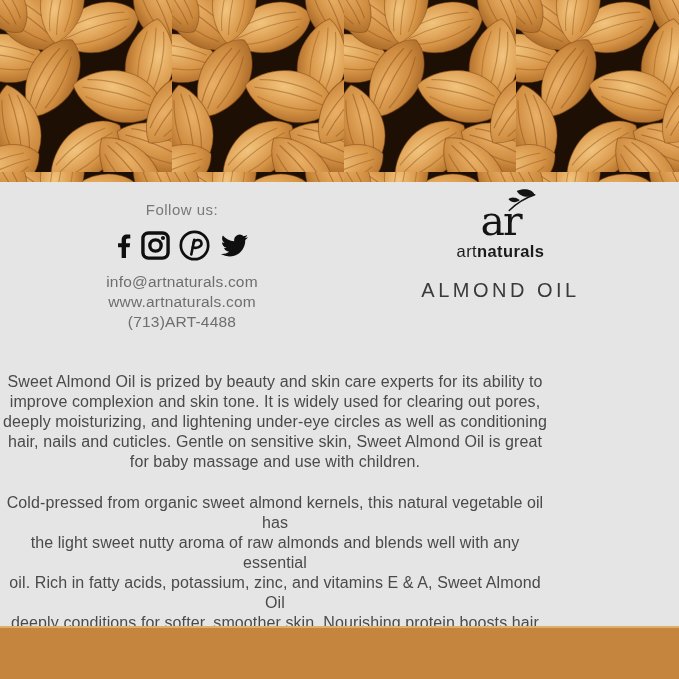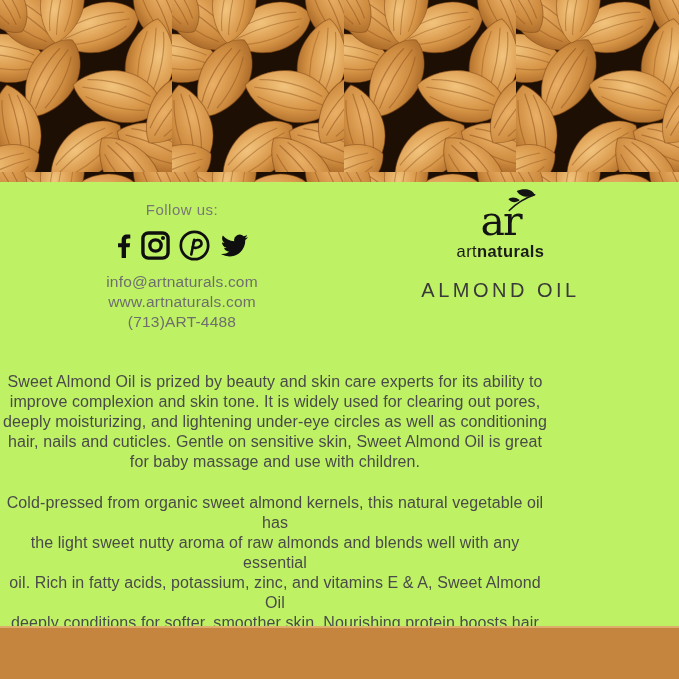--- a/index.html
+++ b/index.html
@@ -4,7 +4,7 @@
 <style>
   html,body{margin:0;padding:0;background:#ffffff;}
   .canvas{
-    position:relative;width:679px;height:679px;overflow:hidden;background:#bef264;
+    position:relative;width:679px;height:679px;overflow:hidden;background:#e5e5e5;
     font-family:"Liberation Sans",sans-serif;
   }
   

